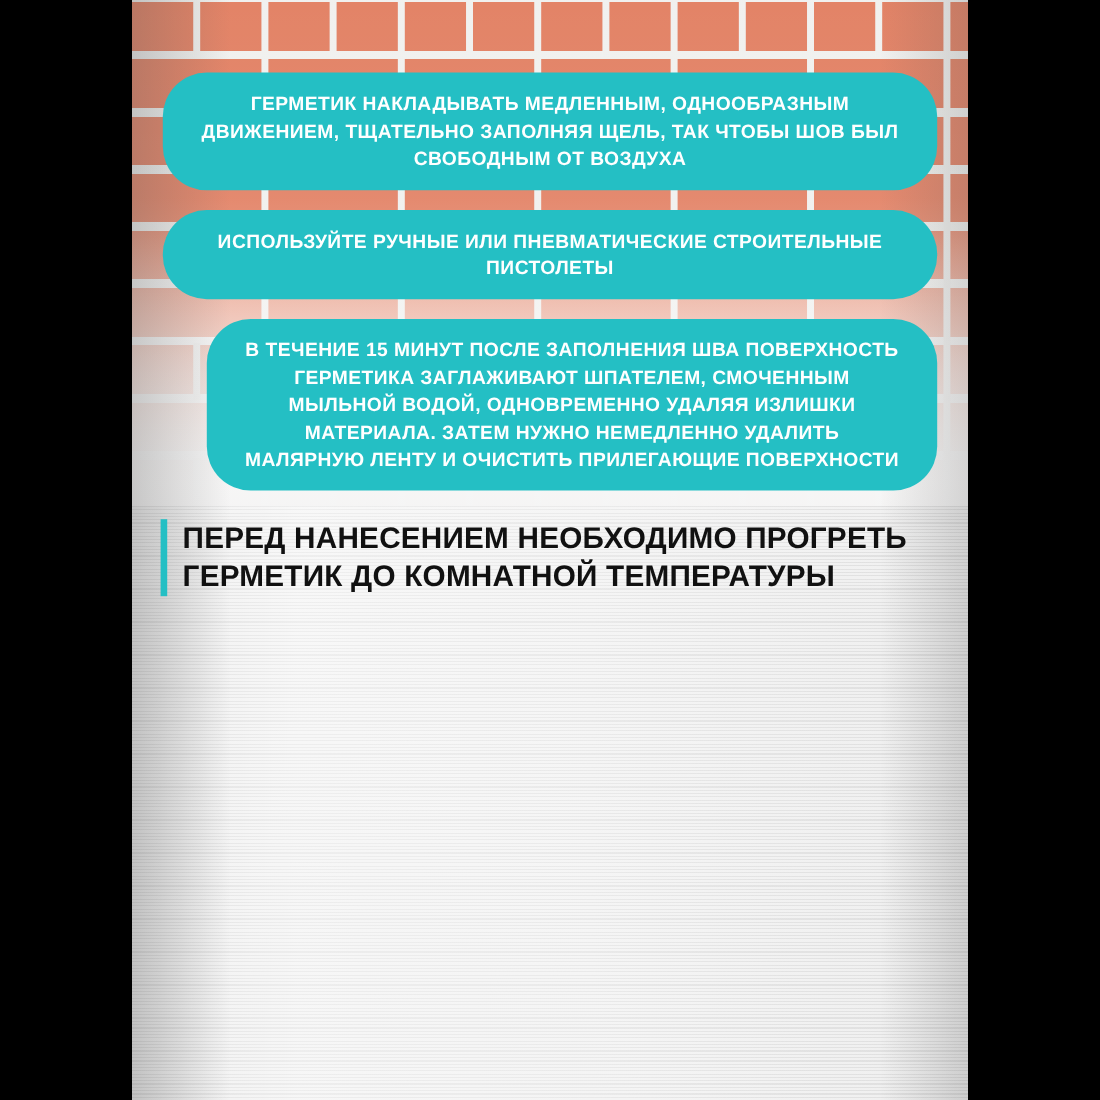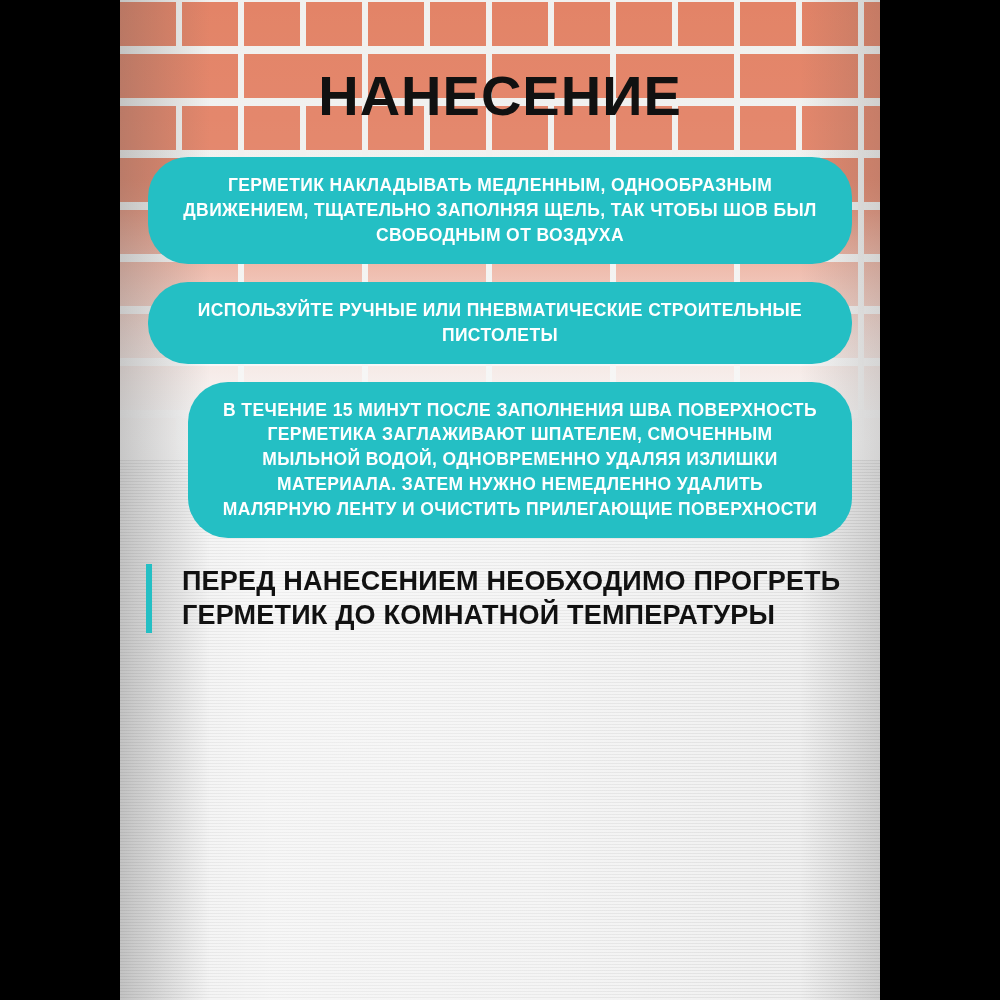--- a/index.html
+++ b/index.html
@@ -182,7 +182,6 @@
   <div class="content">
 
     <div class="title">
-      <span class="line">НАНЕСЕНИЕ</span>
     </div>
 
     <div class="cards">

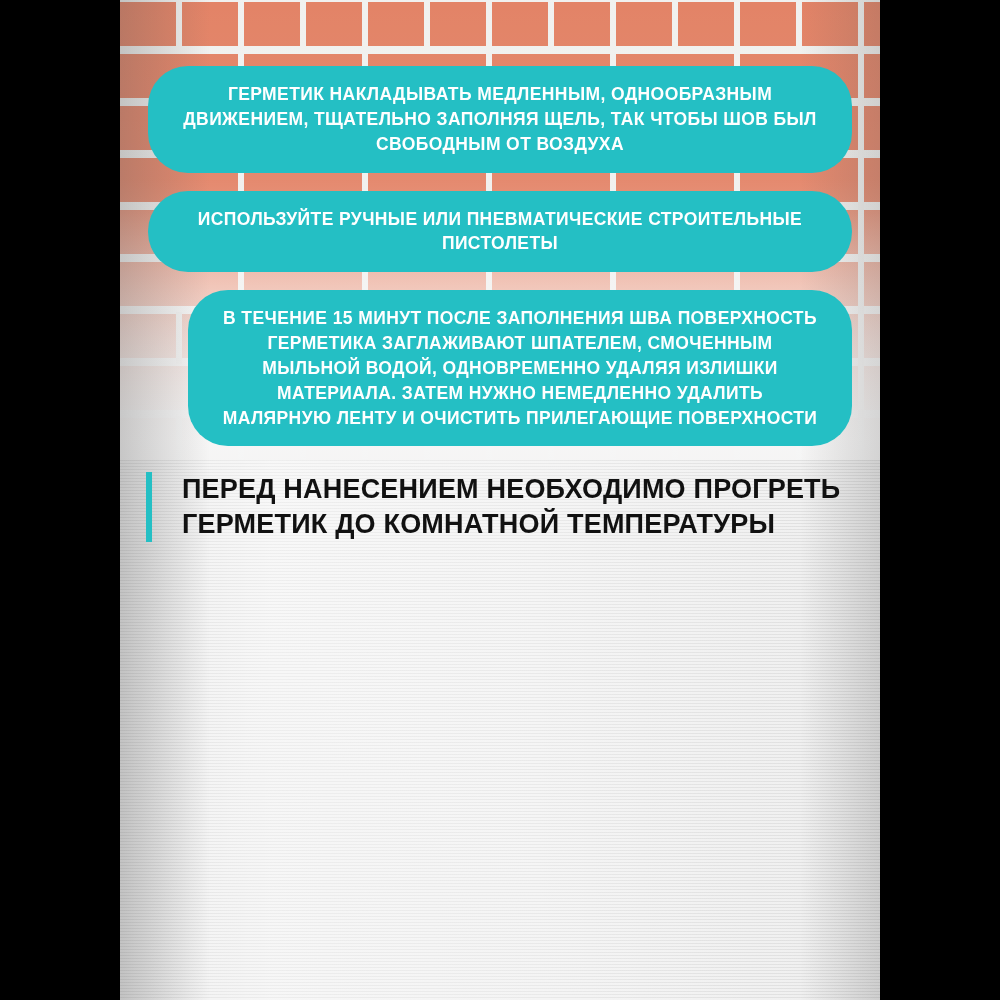--- a/index.html
+++ b/index.html
@@ -163,7 +163,6 @@
     font-size: 27px;
     line-height: 1.28;
     letter-spacing: .2px;
-    margin-left: 16px;
   }
 </style>
 </head>

